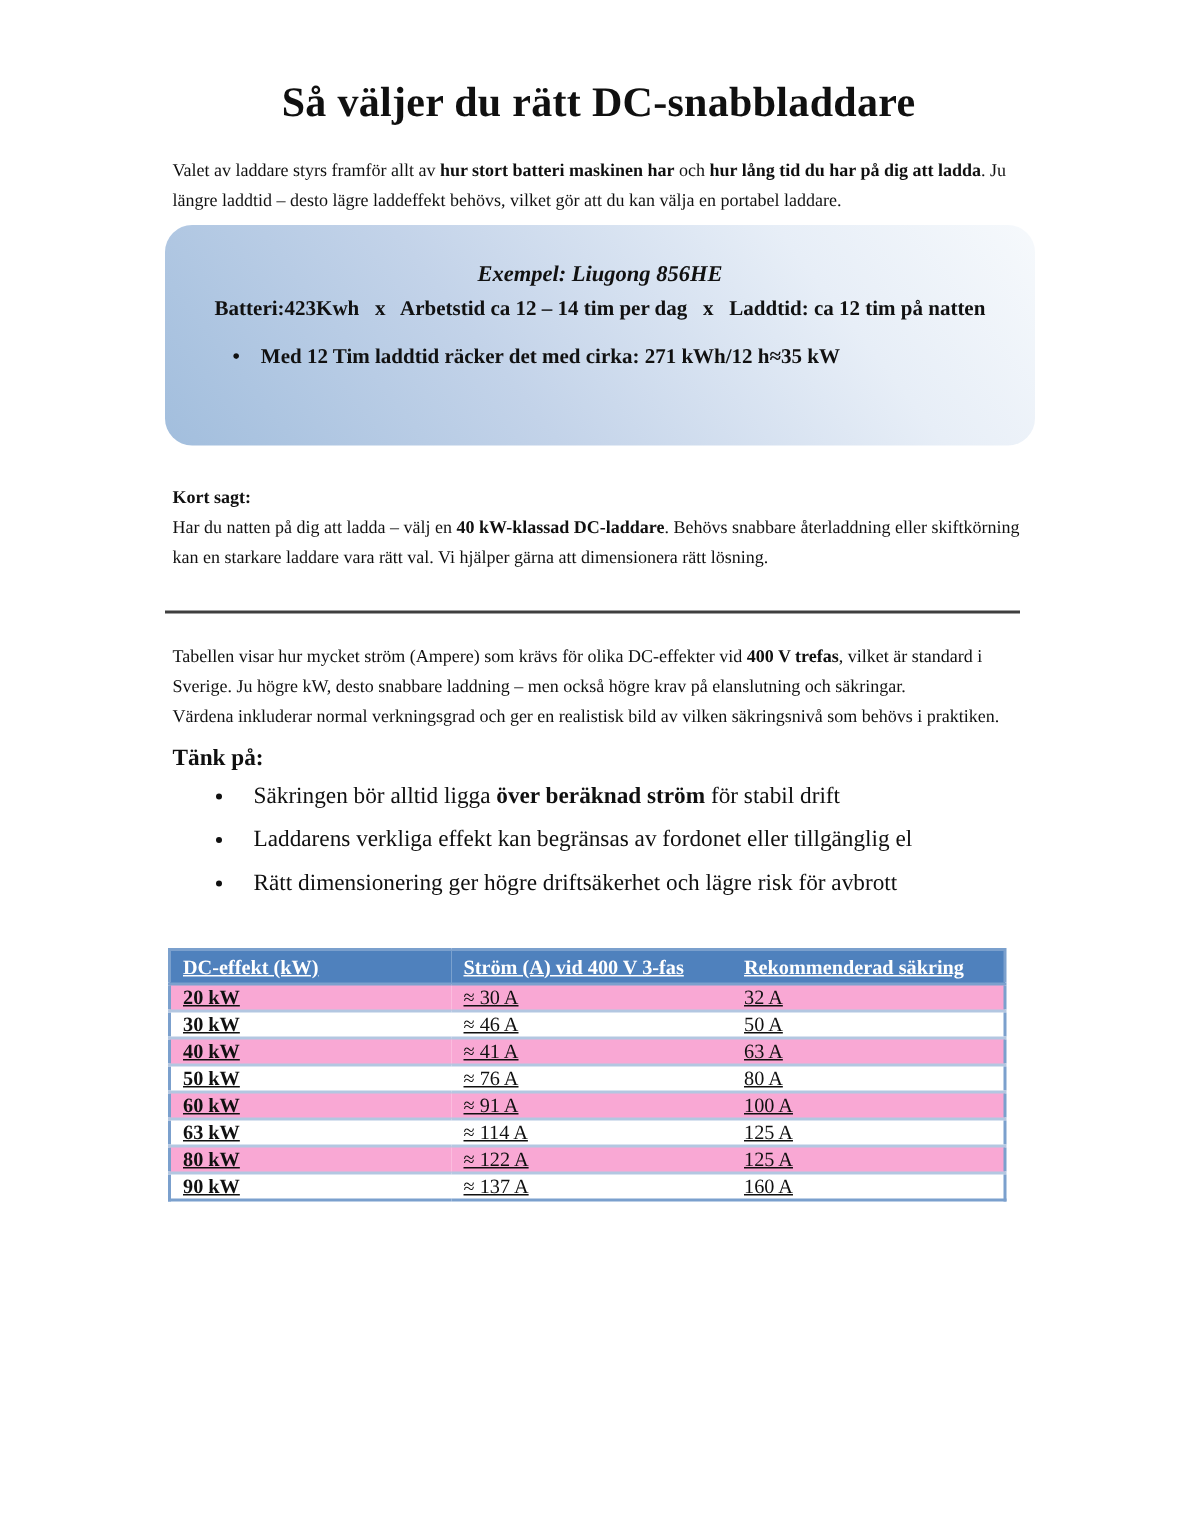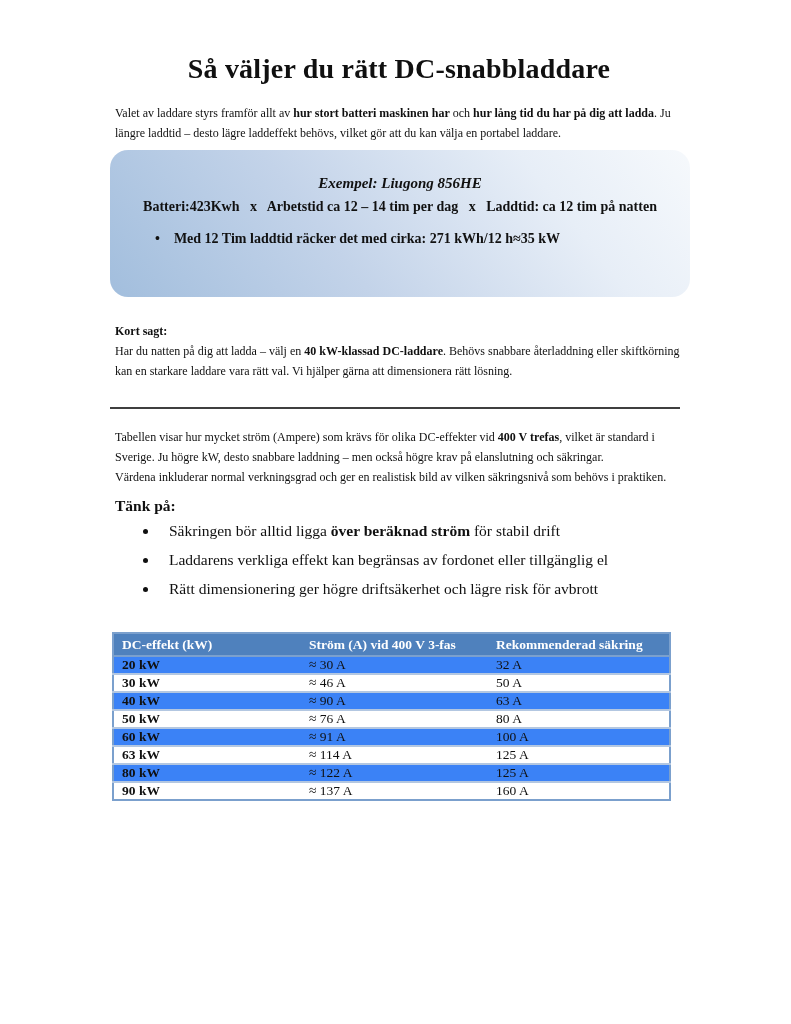--- a/index.html
+++ b/index.html
@@ -113,6 +113,7 @@
     padding: 0 0 0 8px;
     height: 18px;
     line-height: 16px;
+    text-decoration: underline;
   }
   table.power-table thead th {
     background: #4f81bd;

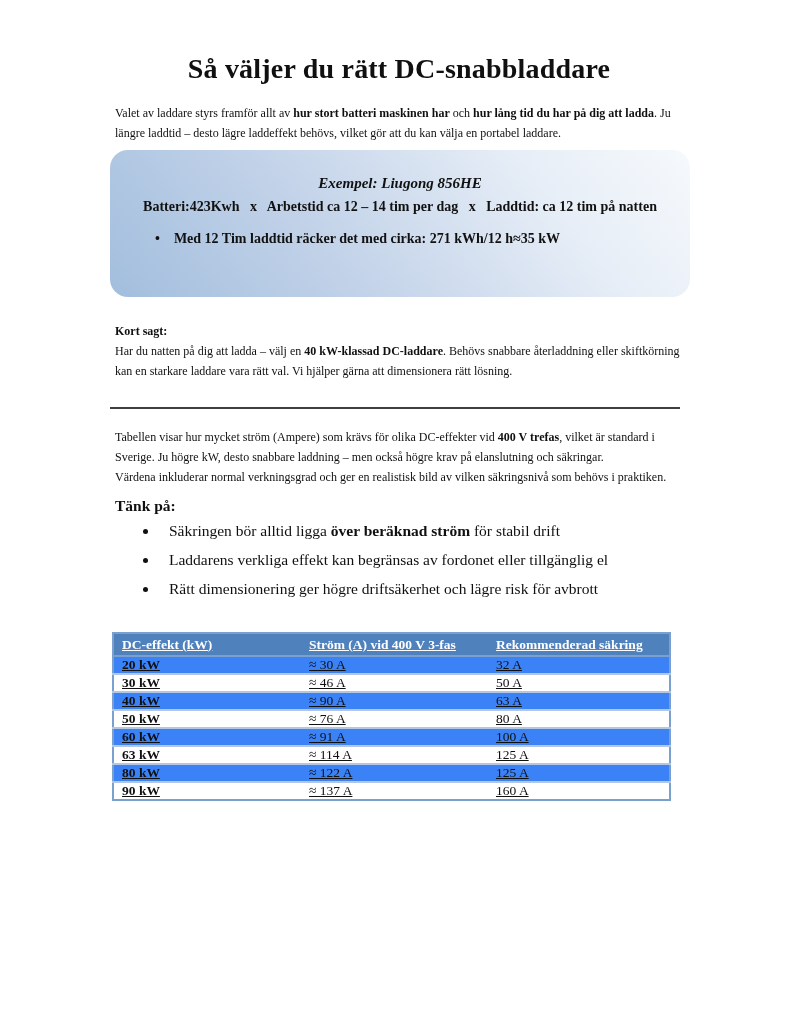--- a/index.html
+++ b/index.html
@@ -128,7 +128,7 @@
     border-top: 2px solid #b3c7e1;
   }
   table.power-table tbody tr:first-child td { border-top: 2px solid #ffffff; }
-  table.power-table tbody tr.alt td { background: #3b82f6; }
+  table.power-table tbody tr.alt td { background: #f9a8d4; }
   table.power-table tbody td.col-kw { font-weight: bold; }
 </style>
 </head>

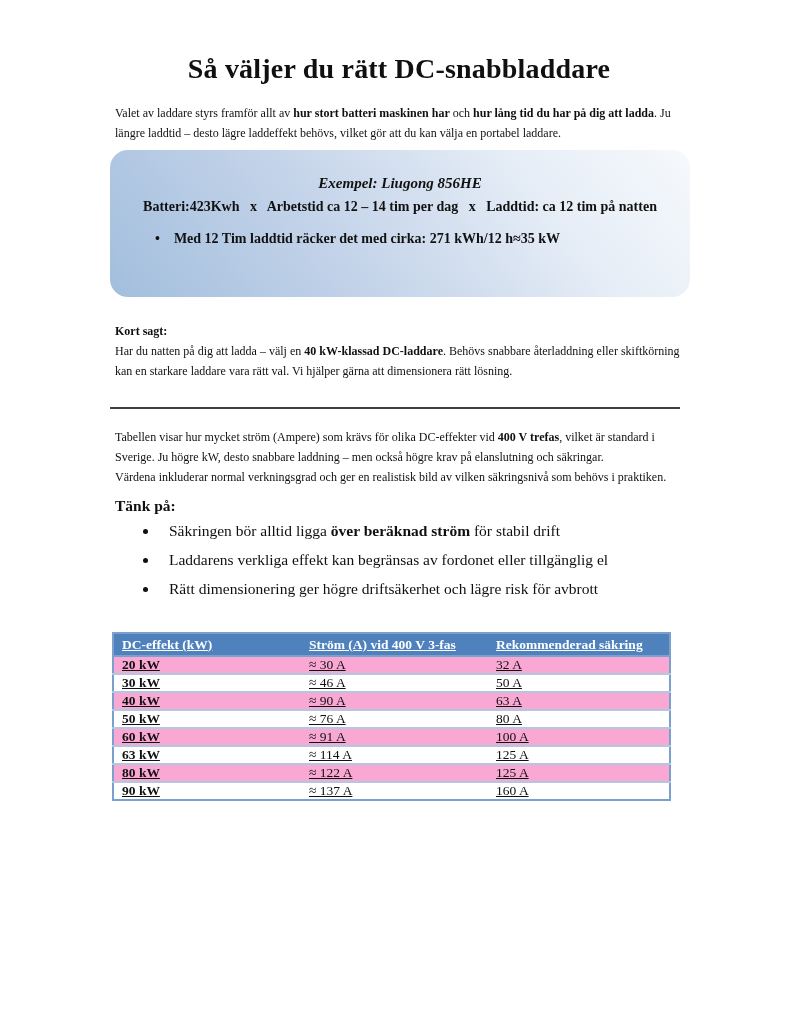--- a/index.html
+++ b/index.html
@@ -190,7 +190,7 @@
       </tr>
       <tr class="alt">
         <td class="col-kw">40 kW</td>
-        <td>≈ 90 A</td>
+        <td>≈ 41 A</td>
         <td>63 A</td>
       </tr>
       <tr>

